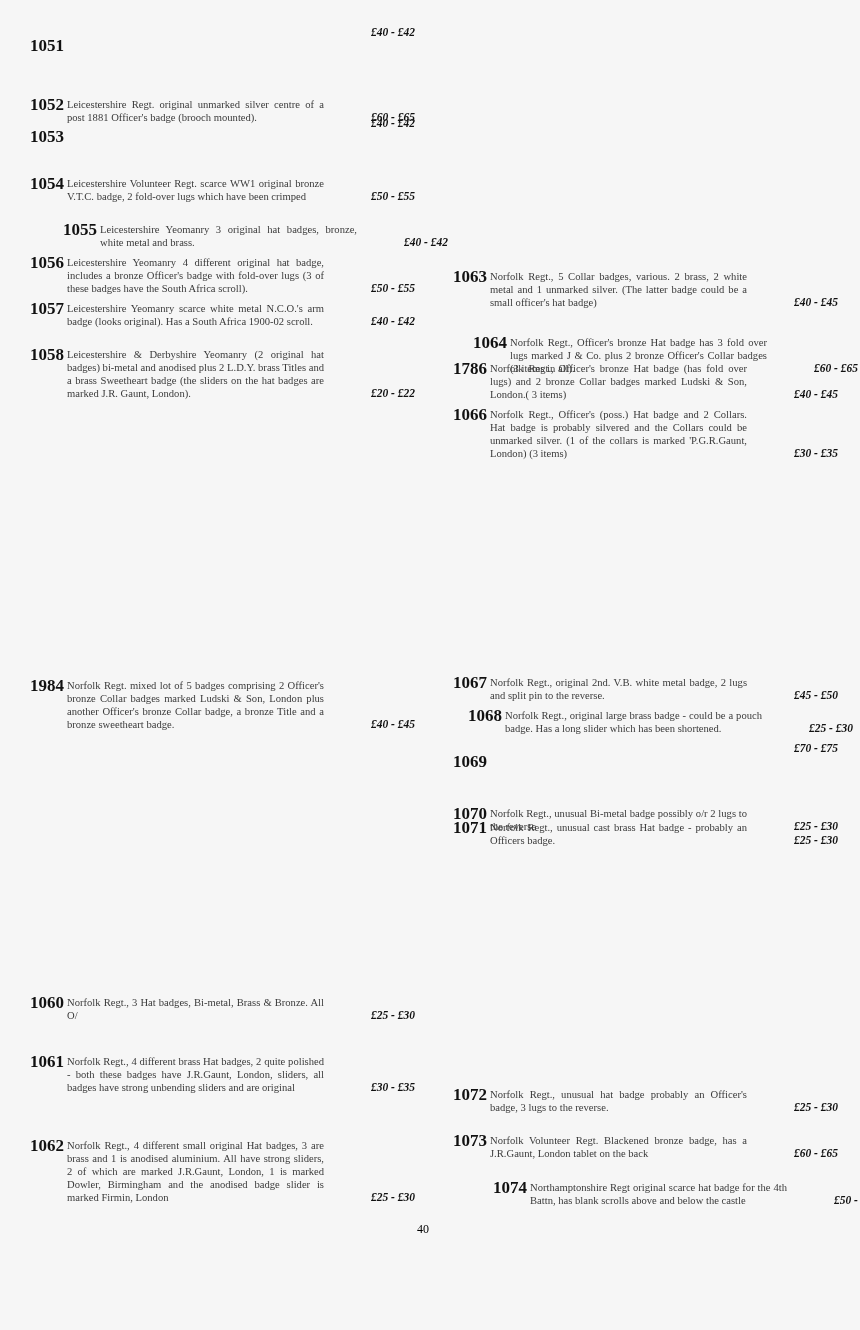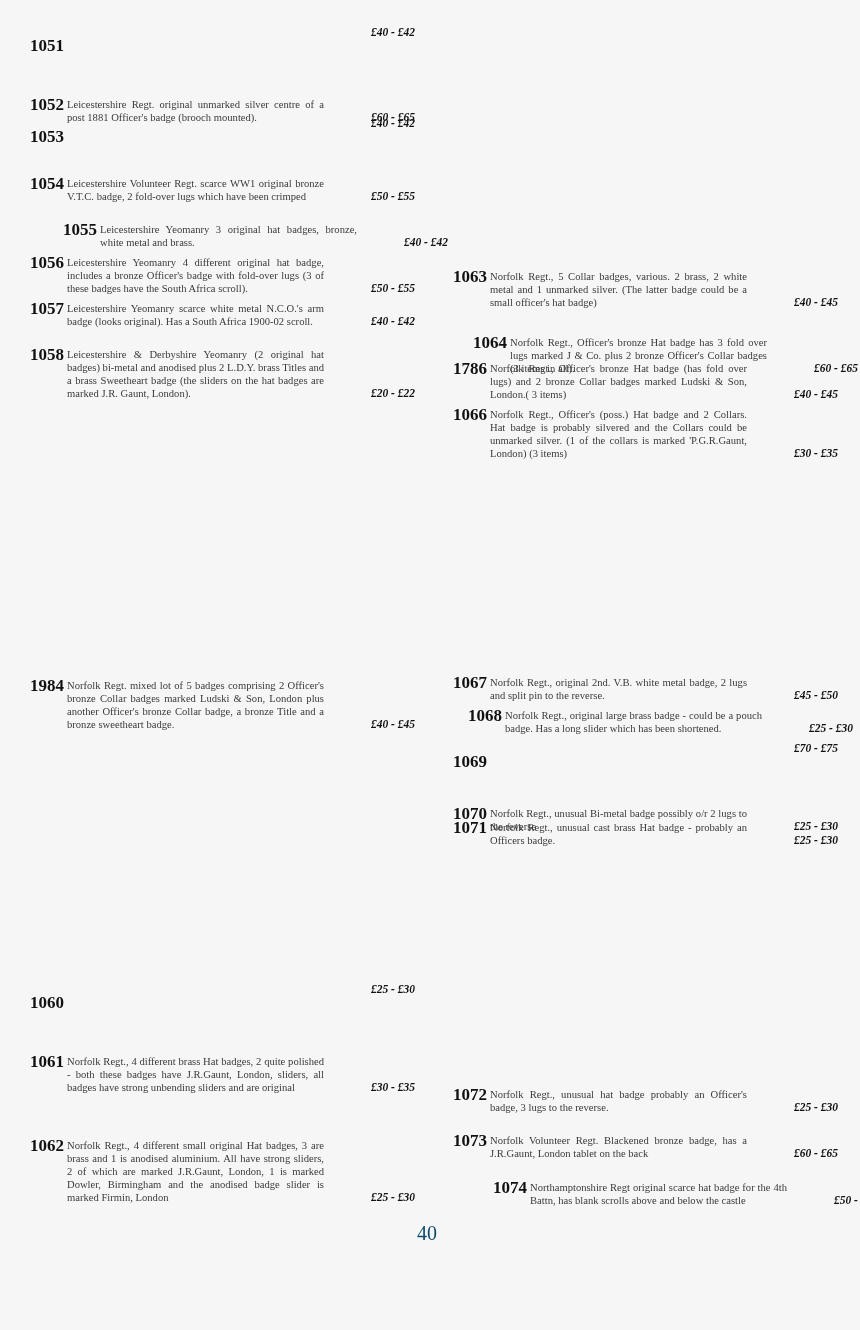--- a/index.html
+++ b/index.html
@@ -85,6 +85,7 @@
 
   <div class="lot" style="left:30px; top:996px;">
     <span class="num">1060</span>
+    <div class="desc">Norfolk Regt., 3 Hat badges, Bi-metal, Brass &amp; Bronze. All O/</div>
     <span class="est">£25 - £30</span>
   </div>
   <div class="lot" style="left:30px; top:1055px;">

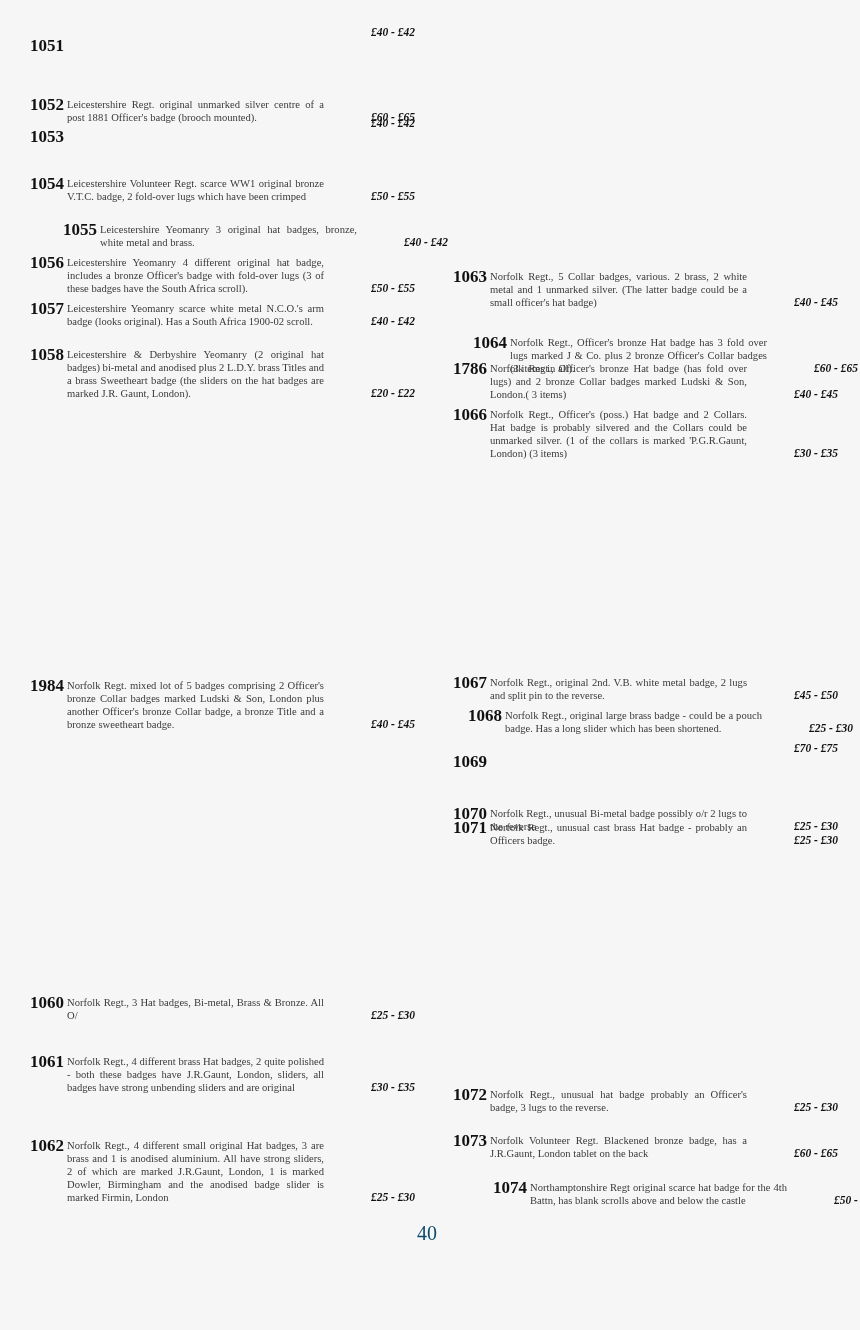--- a/index.html
+++ b/index.html
@@ -30,7 +30,7 @@
   }
   .page-num {
     position: absolute; left: 417px; top: 1222px;
-    font-size: 20px; color: #0c4a6e;
+    font-size: 12px; color: #000000;
   }
 </style>
 </head>

